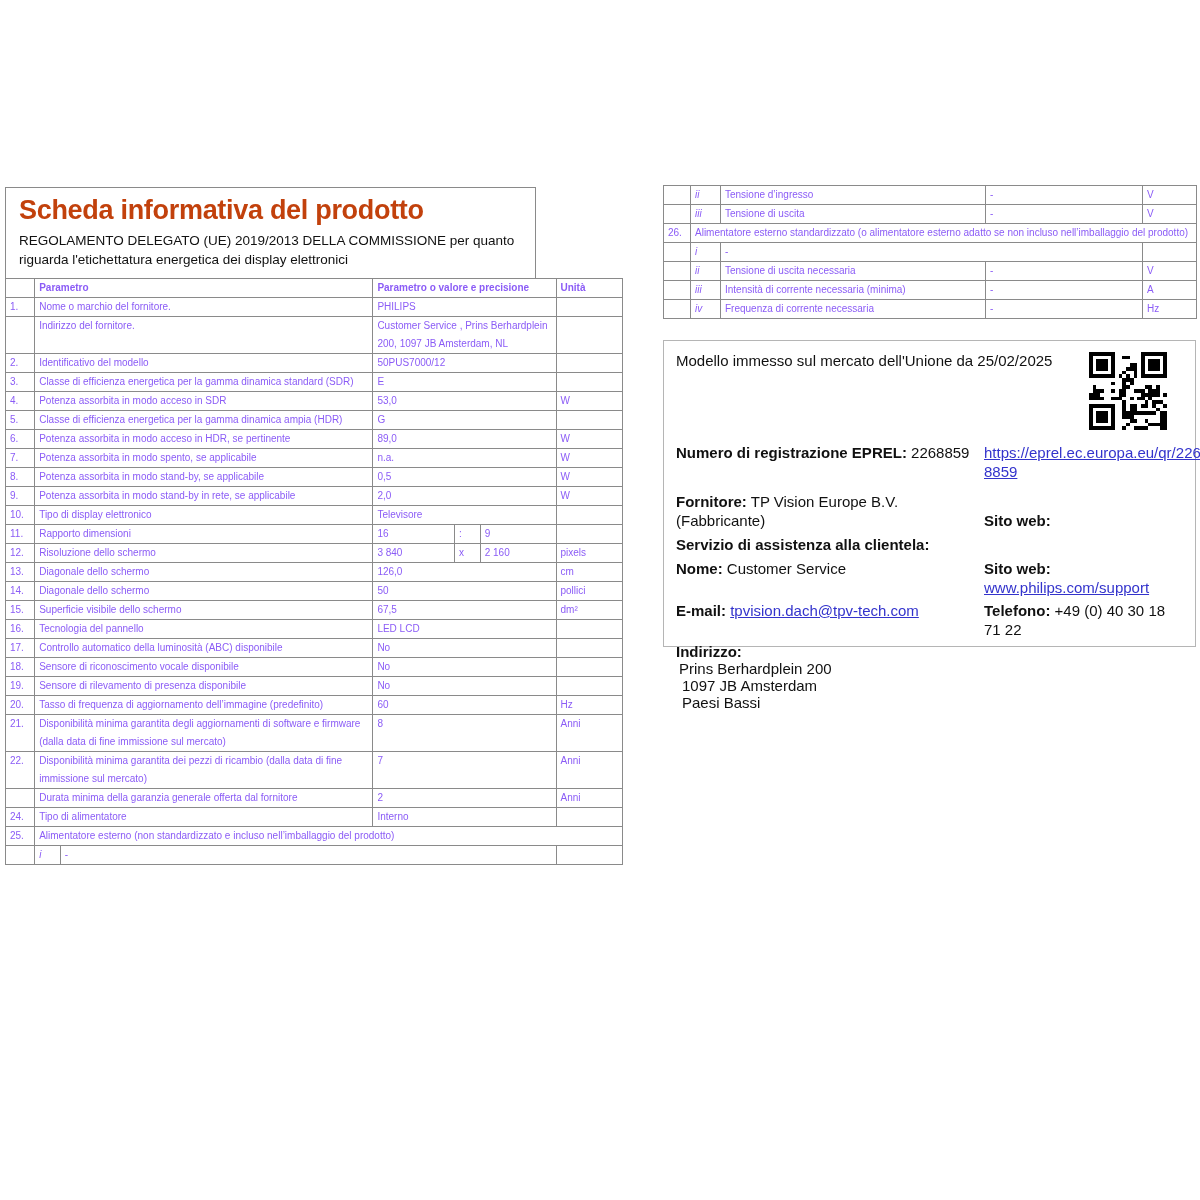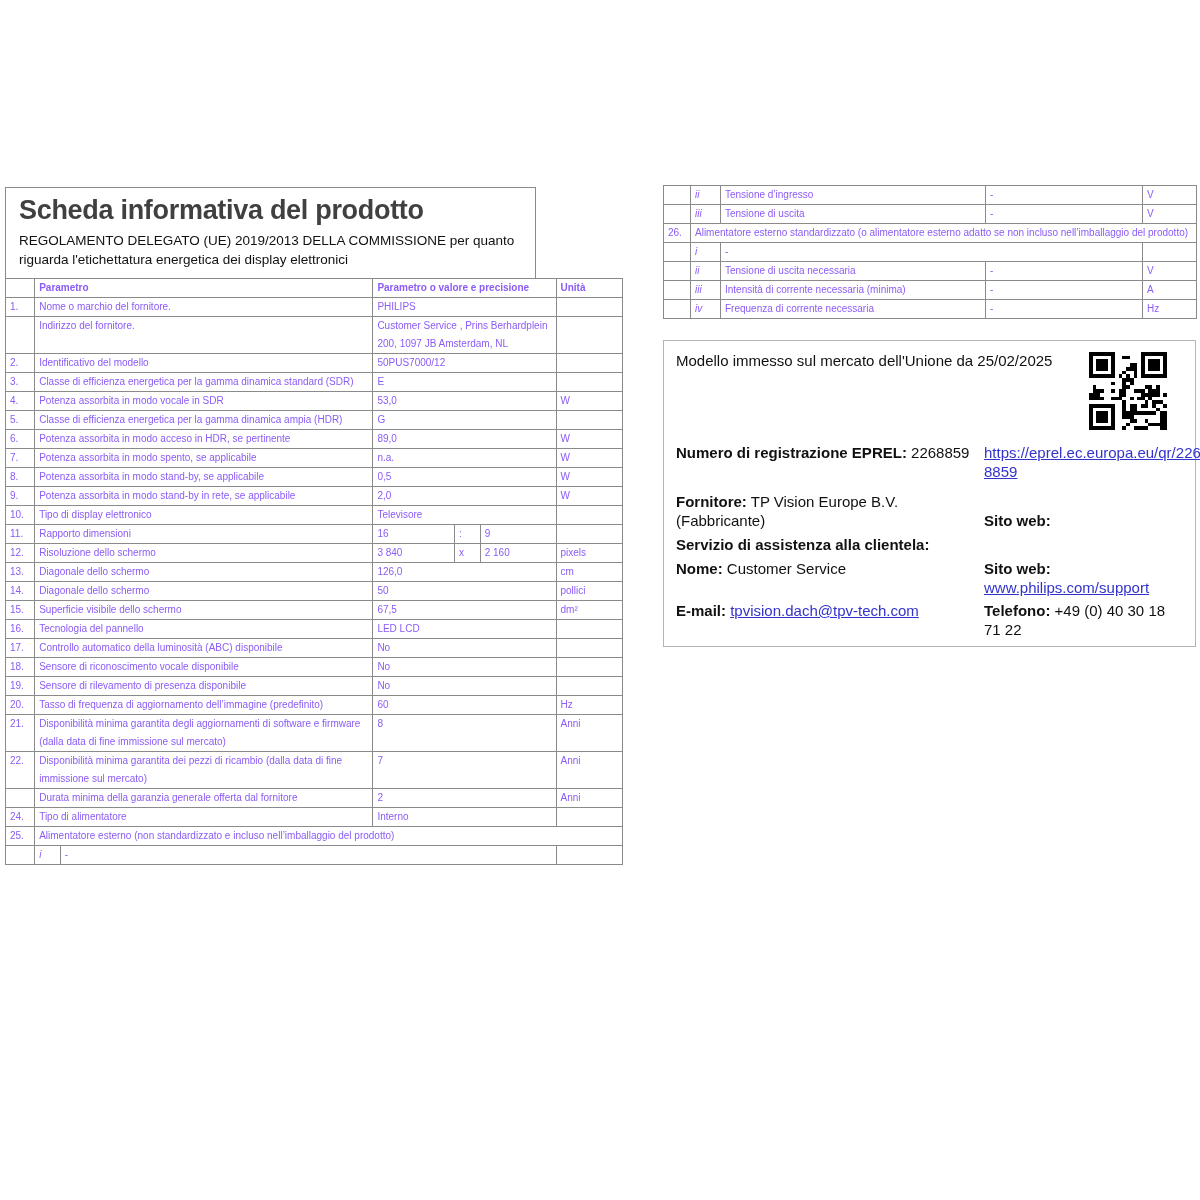--- a/index.html
+++ b/index.html
@@ -9,7 +9,7 @@
   
   .left-block{position:absolute;left:5px;top:187px;width:531px;}
   .title-area{border:1px solid #8a8a8a;border-bottom:none;padding:6px 13px 9px 13px;box-sizing:border-box;}
-  .page-title{font-size:27px;font-weight:bold;color:#404040;margin:0;line-height:32px;letter-spacing:-0.3px;}
+  .page-title{font-size:27px;font-weight:bold;color:#c2410c;margin:0;line-height:32px;letter-spacing:-0.3px;}
   .page-subtitle{font-size:13.5px;line-height:19px;margin:5px 0 0 0;color:#111;}
 
   table.sheet{border-collapse:collapse;table-layout:fixed;font-size:10px;color:#8b5cf6;}

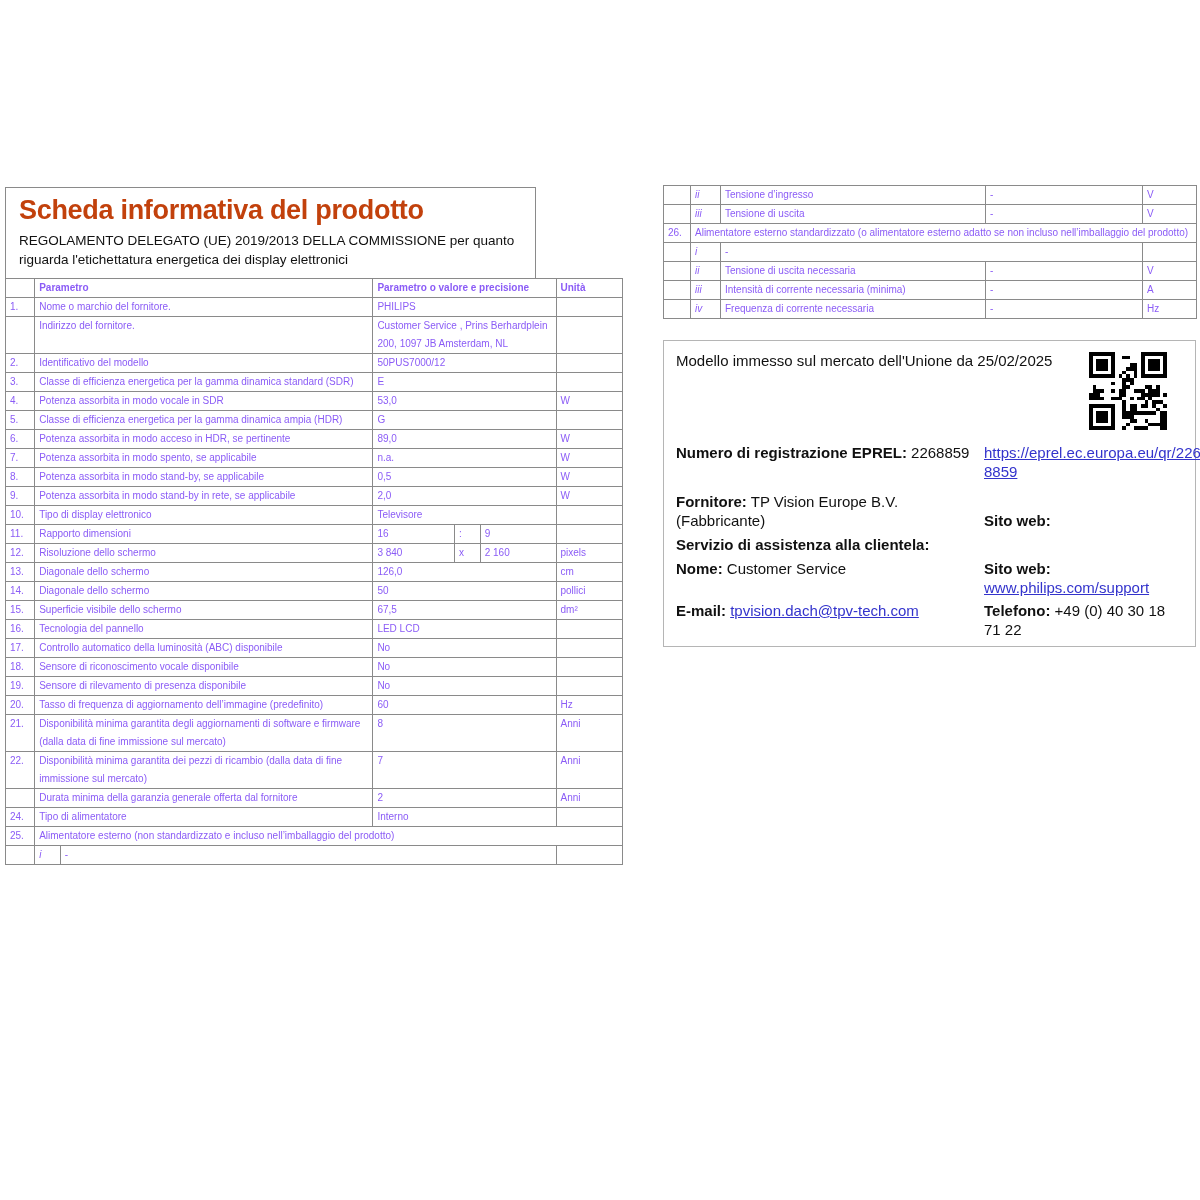--- a/index.html
+++ b/index.html
@@ -102,7 +102,7 @@
           </tr>
           <tr>
             <td class="c-num">4.</td>
-            <td colspan="2">Potenza assorbita in modo vocale in SDR</td>
+            <td colspan="2">Potenza assorbita in modo acceso in SDR</td>
             <td class="r" colspan="3">53,0</td>
             <td class="c-unit">W</td>
           </tr>

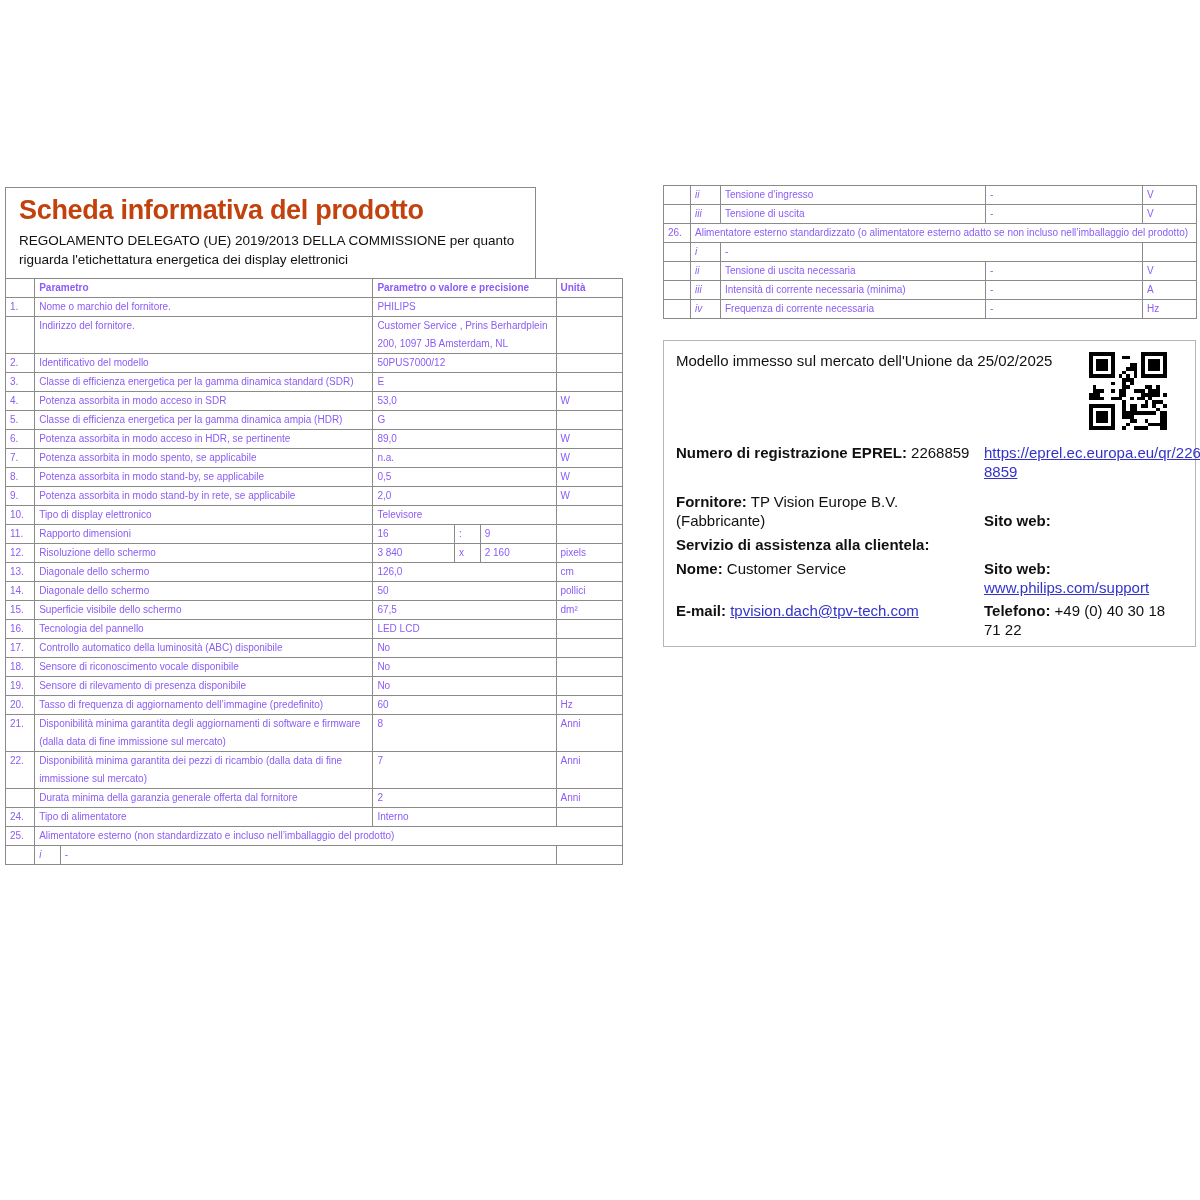--- a/index.html
+++ b/index.html
@@ -557,6 +557,12 @@
         <span>+49 (0) 40 30 18 71 22</span>
       </div>
     </div>
+    <div class="ib-addr">
+      <div class="lbl addr-line">Indirizzo:</div>
+      <div class="addr-line ind1">Prins Berhardplein 200</div>
+      <div class="addr-line ind2">1097 JB Amsterdam</div>
+      <div class="addr-line ind2">Paesi Bassi</div>
+    </div>
   </div>
 
 </div>

